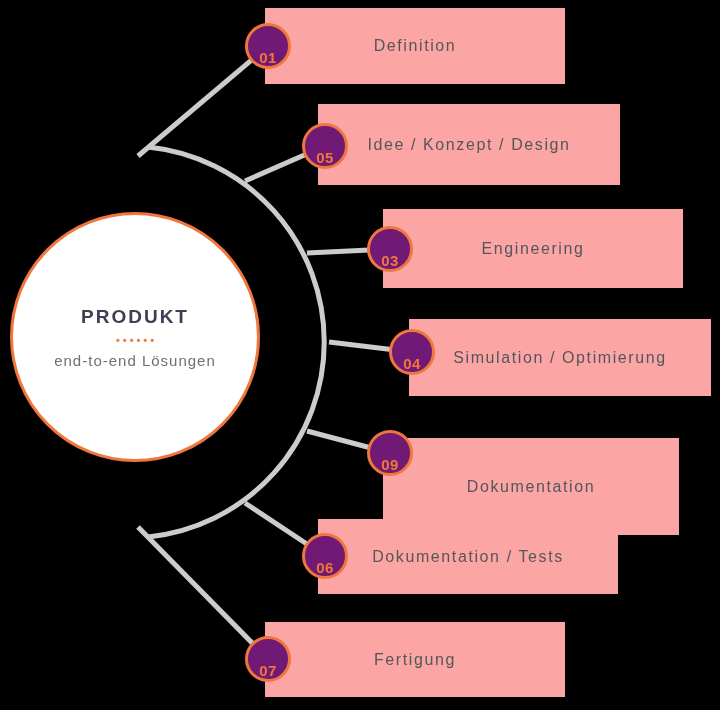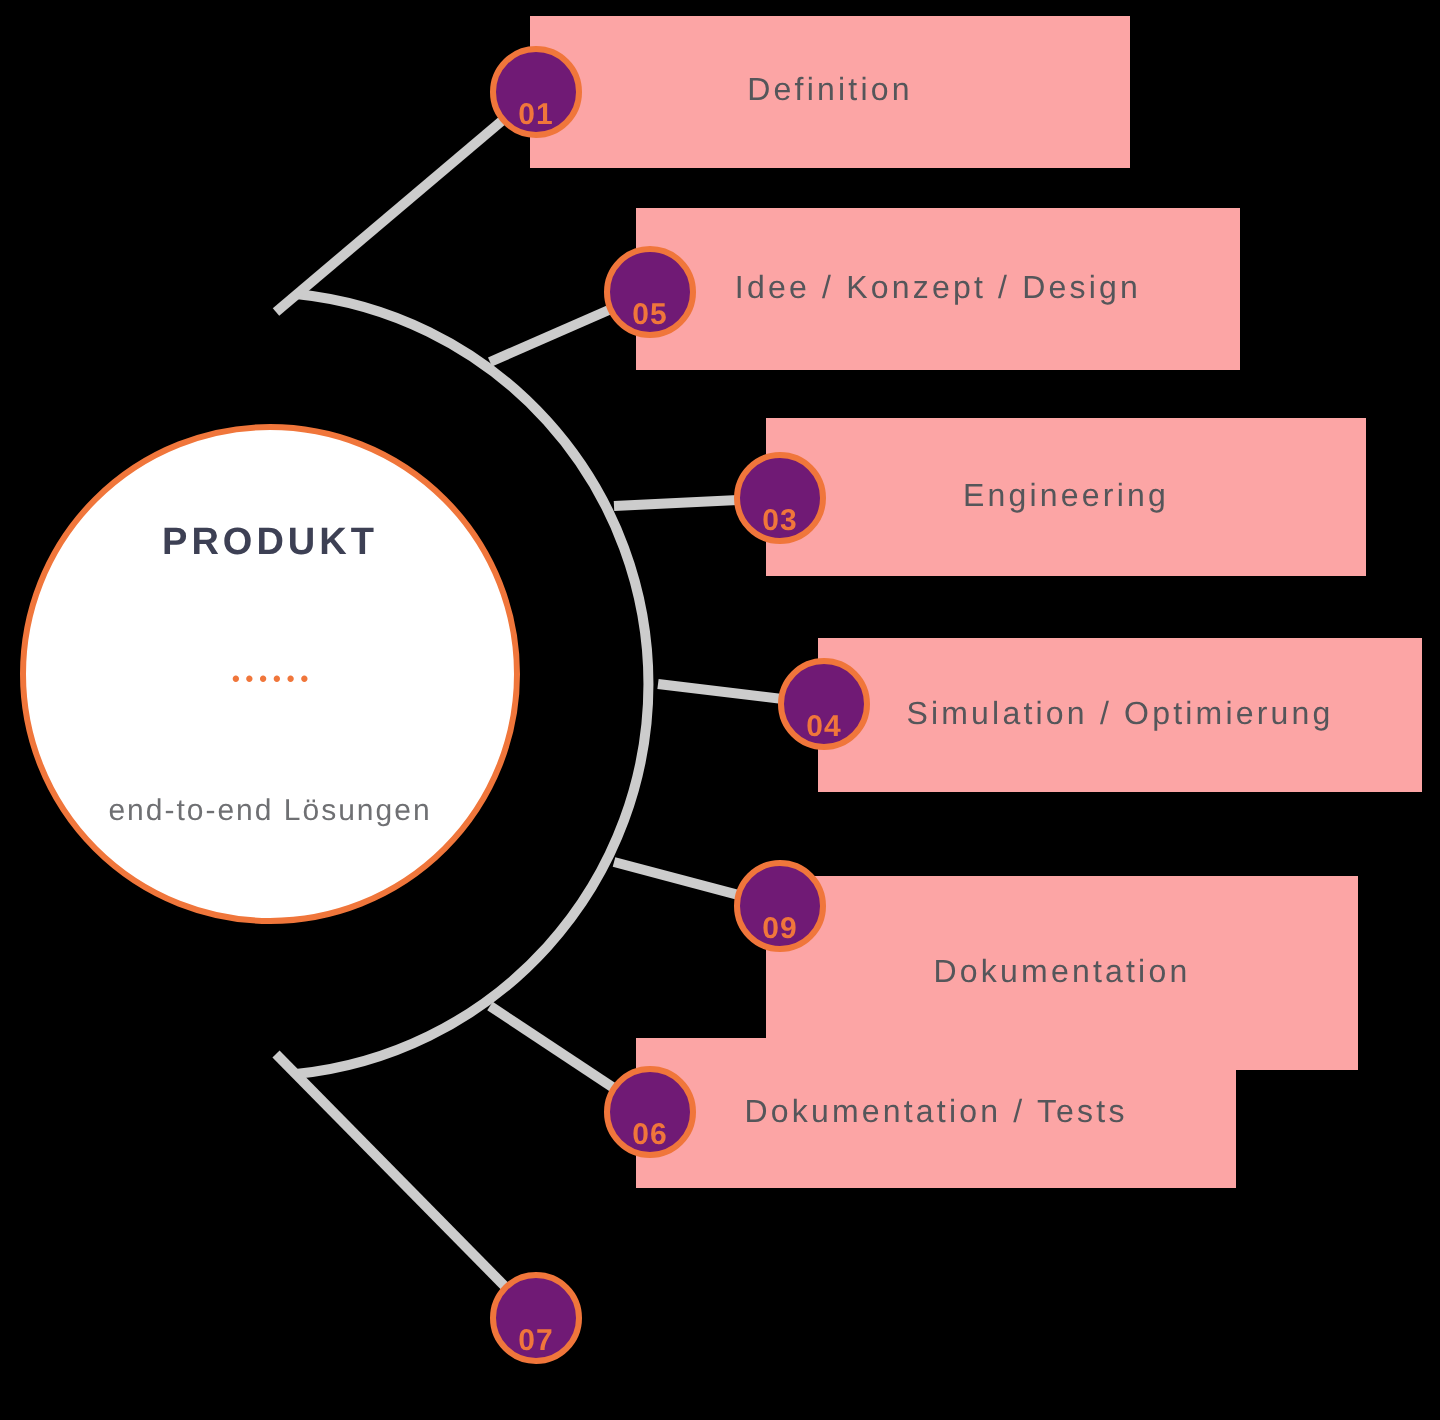--- a/index.html
+++ b/index.html
@@ -65,7 +65,6 @@
     align-items:center;
     justify-content:center;
     z-index:1;
-    gap:45px;
   }
   .product-title{
     color:#3D4054;

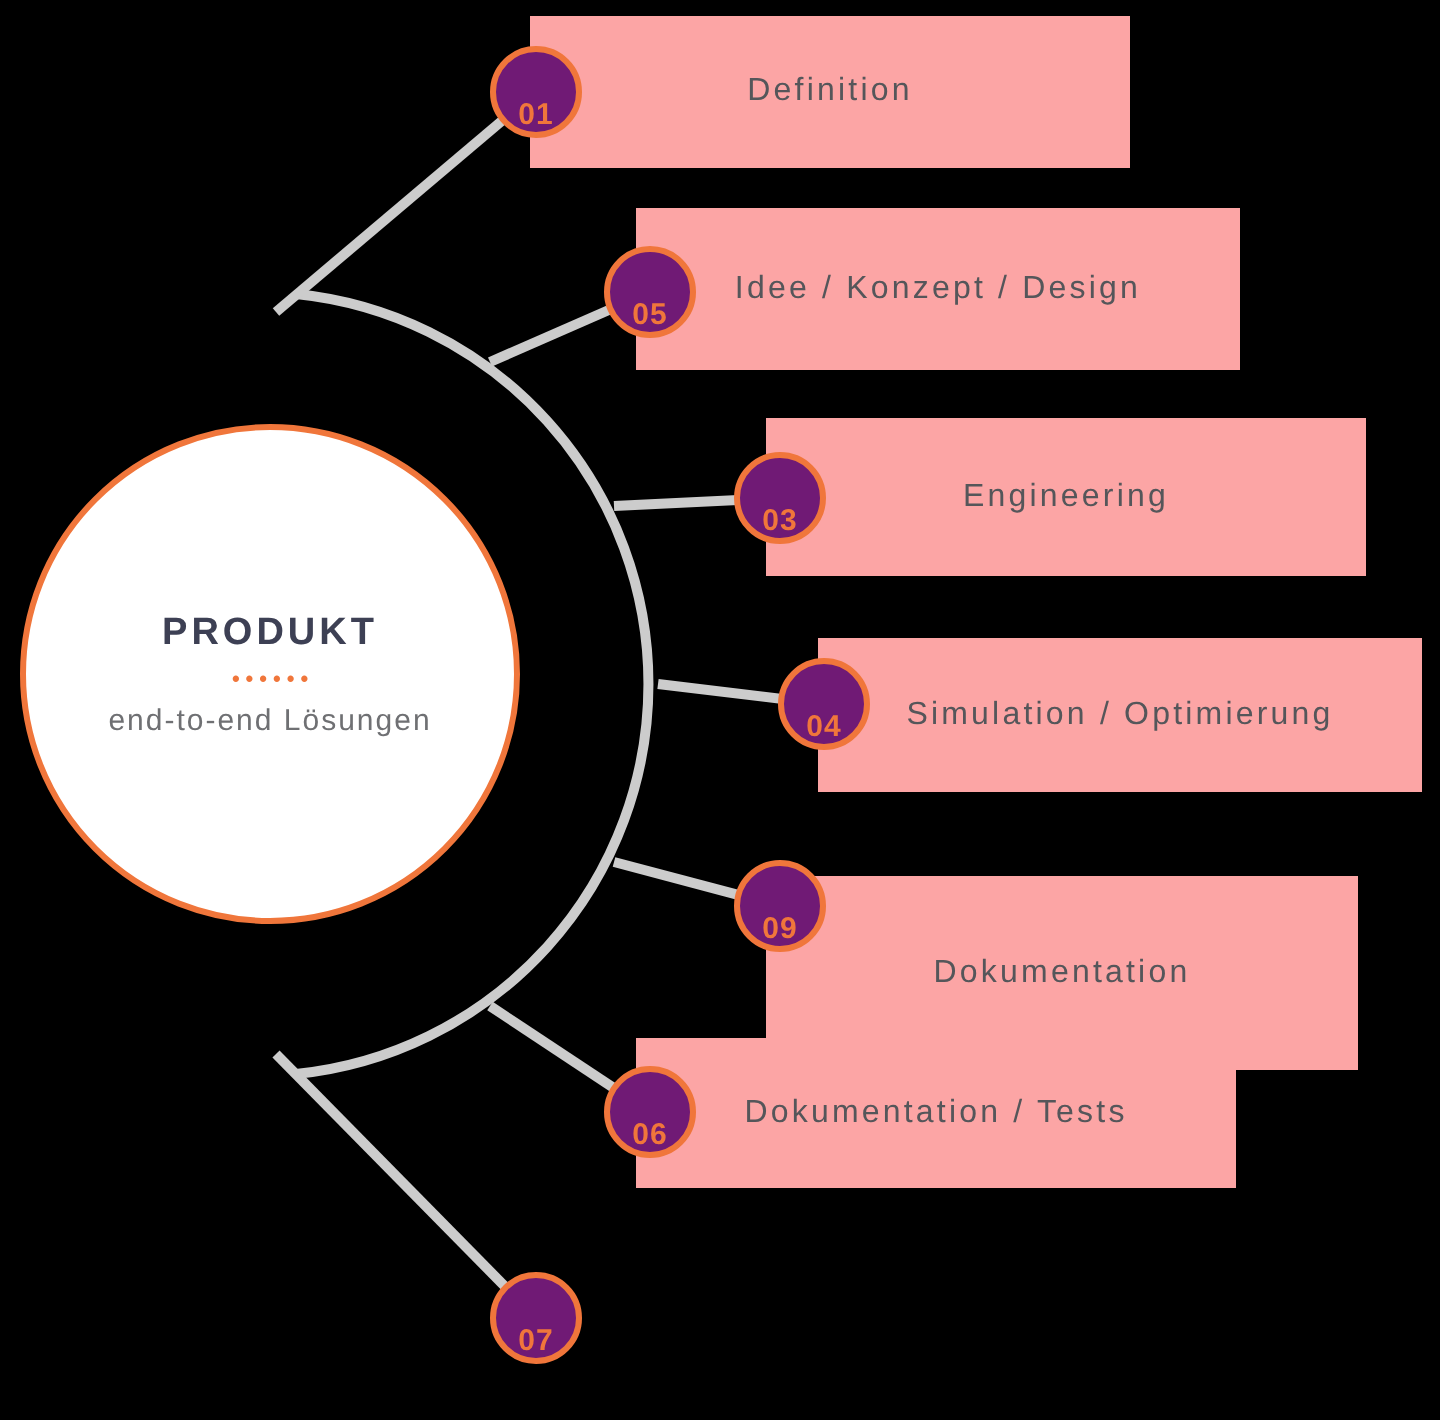--- a/index.html
+++ b/index.html
@@ -144,6 +144,9 @@
     <span class="step-number">06</span>
   </div>
 
+  <div class="step-box" style="left:265px;top:622px;width:300px;height:75px">
+    <span class="step-label">Fertigung</span>
+  </div>
   <div class="step-badge" style="left:245px;top:636px">
     <span class="step-number">07</span>
   </div>

